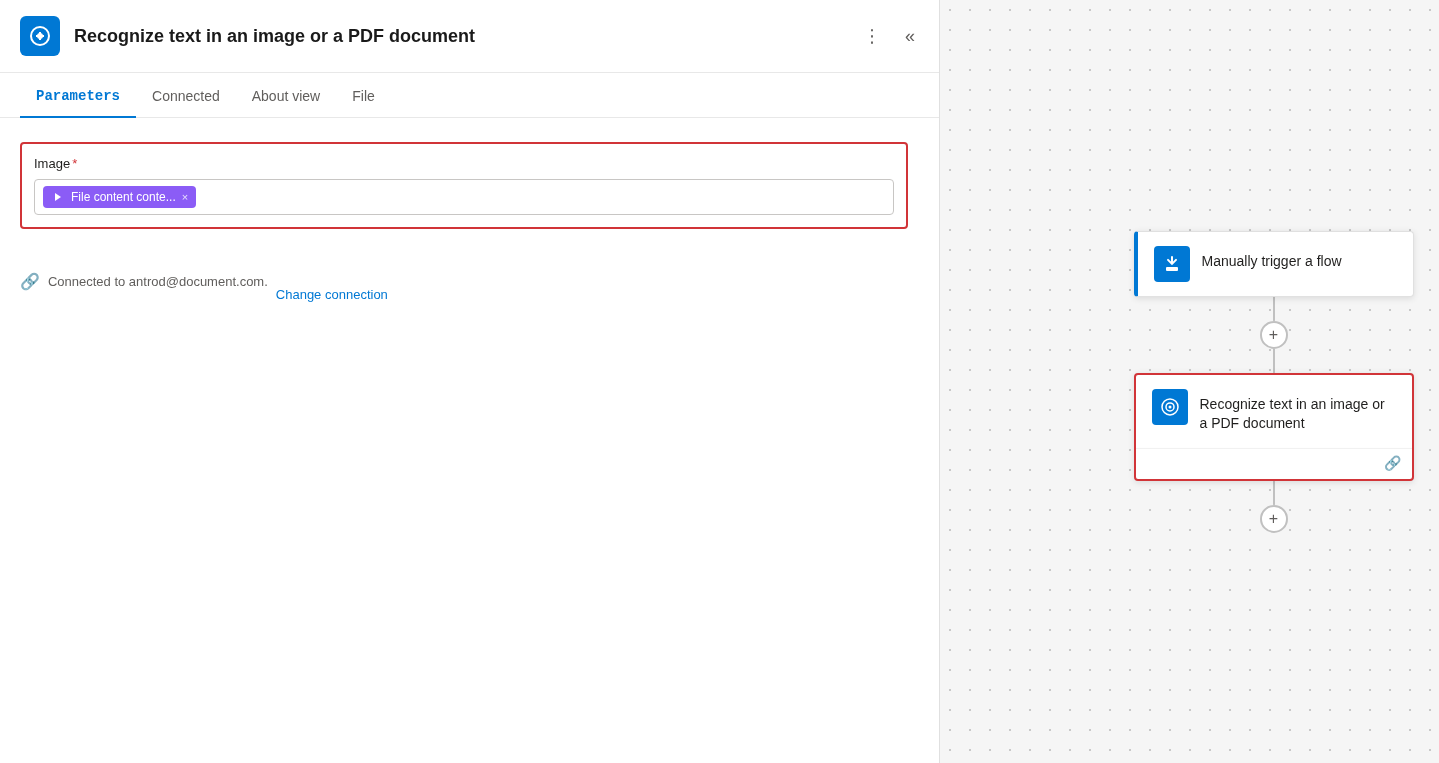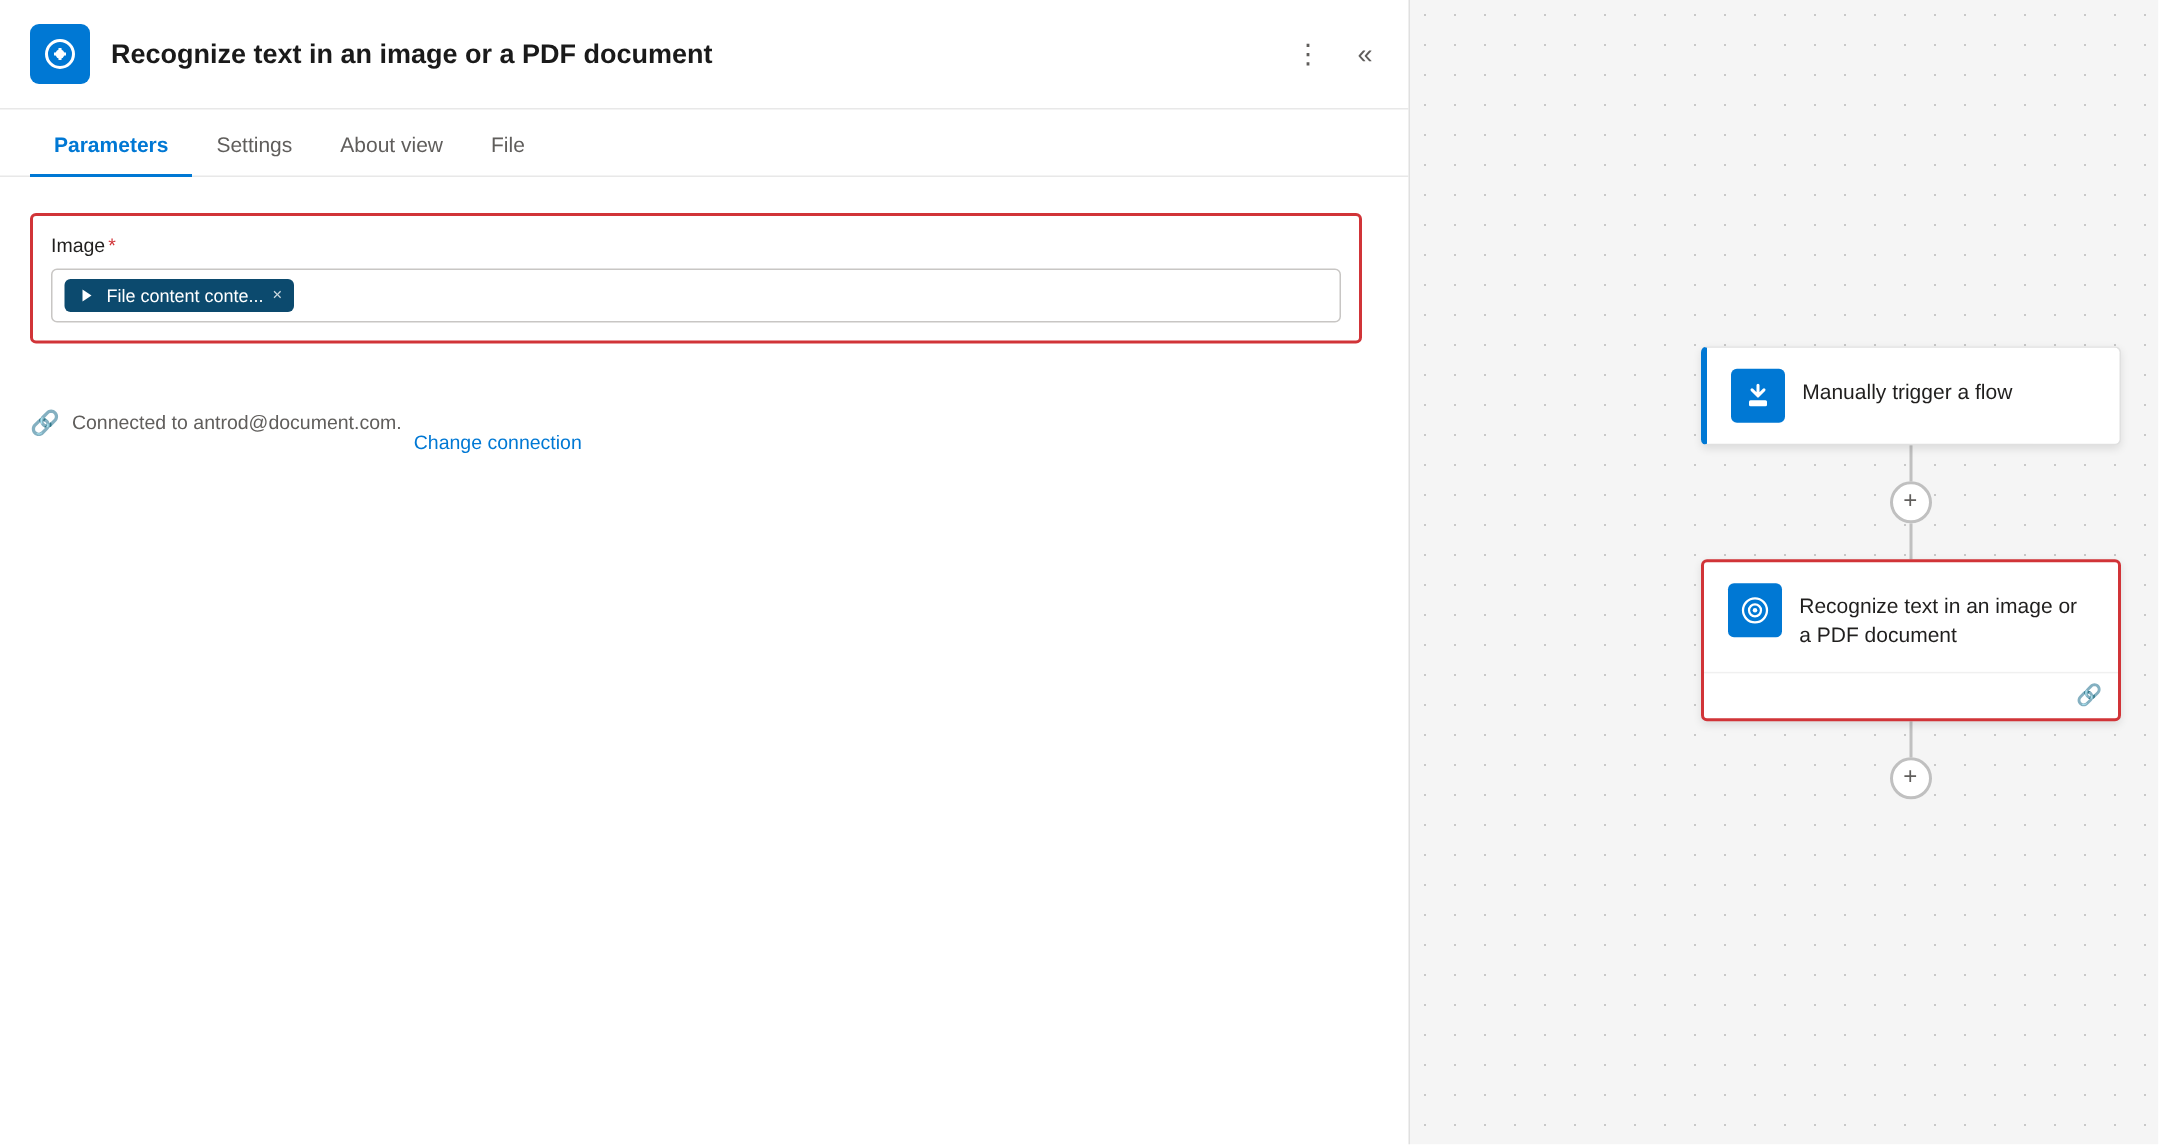--- a/index.html
+++ b/index.html
@@ -86,6 +86,7 @@
       color: #0078d4;
       border-bottom: 2px solid #0078d4;
       font-weight: 600;
+      font-family: Liberation Mono, monospace;
     }
 
     

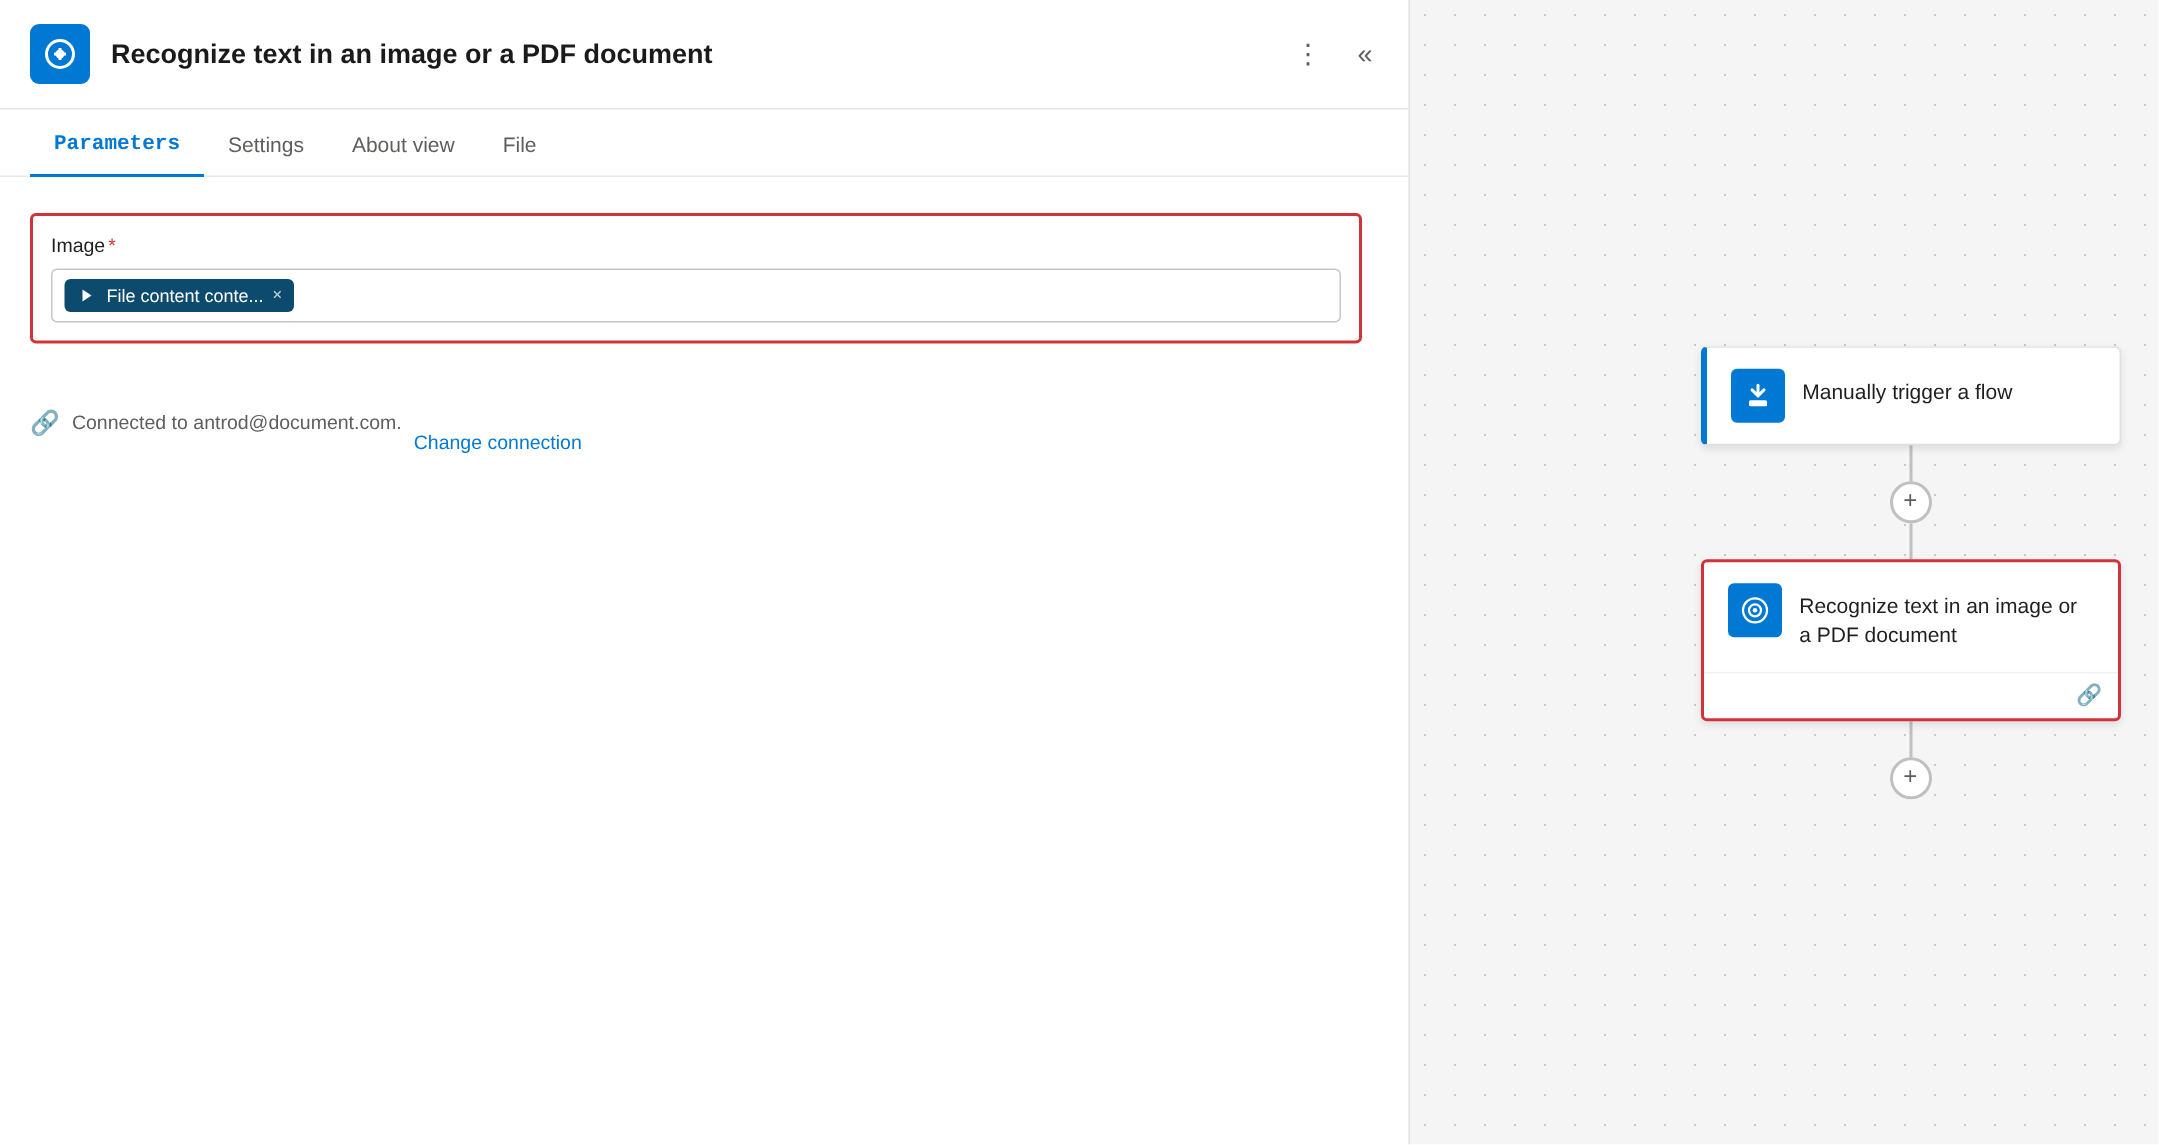--- a/index.html
+++ b/index.html
@@ -307,7 +307,7 @@
       <span>Parameters</span>
     </div>
     <div class="tab">
-      <span>Settings</span>
+      <span>Connected</span>
     </div>
     <div class="tab">
       <span>About view</span>

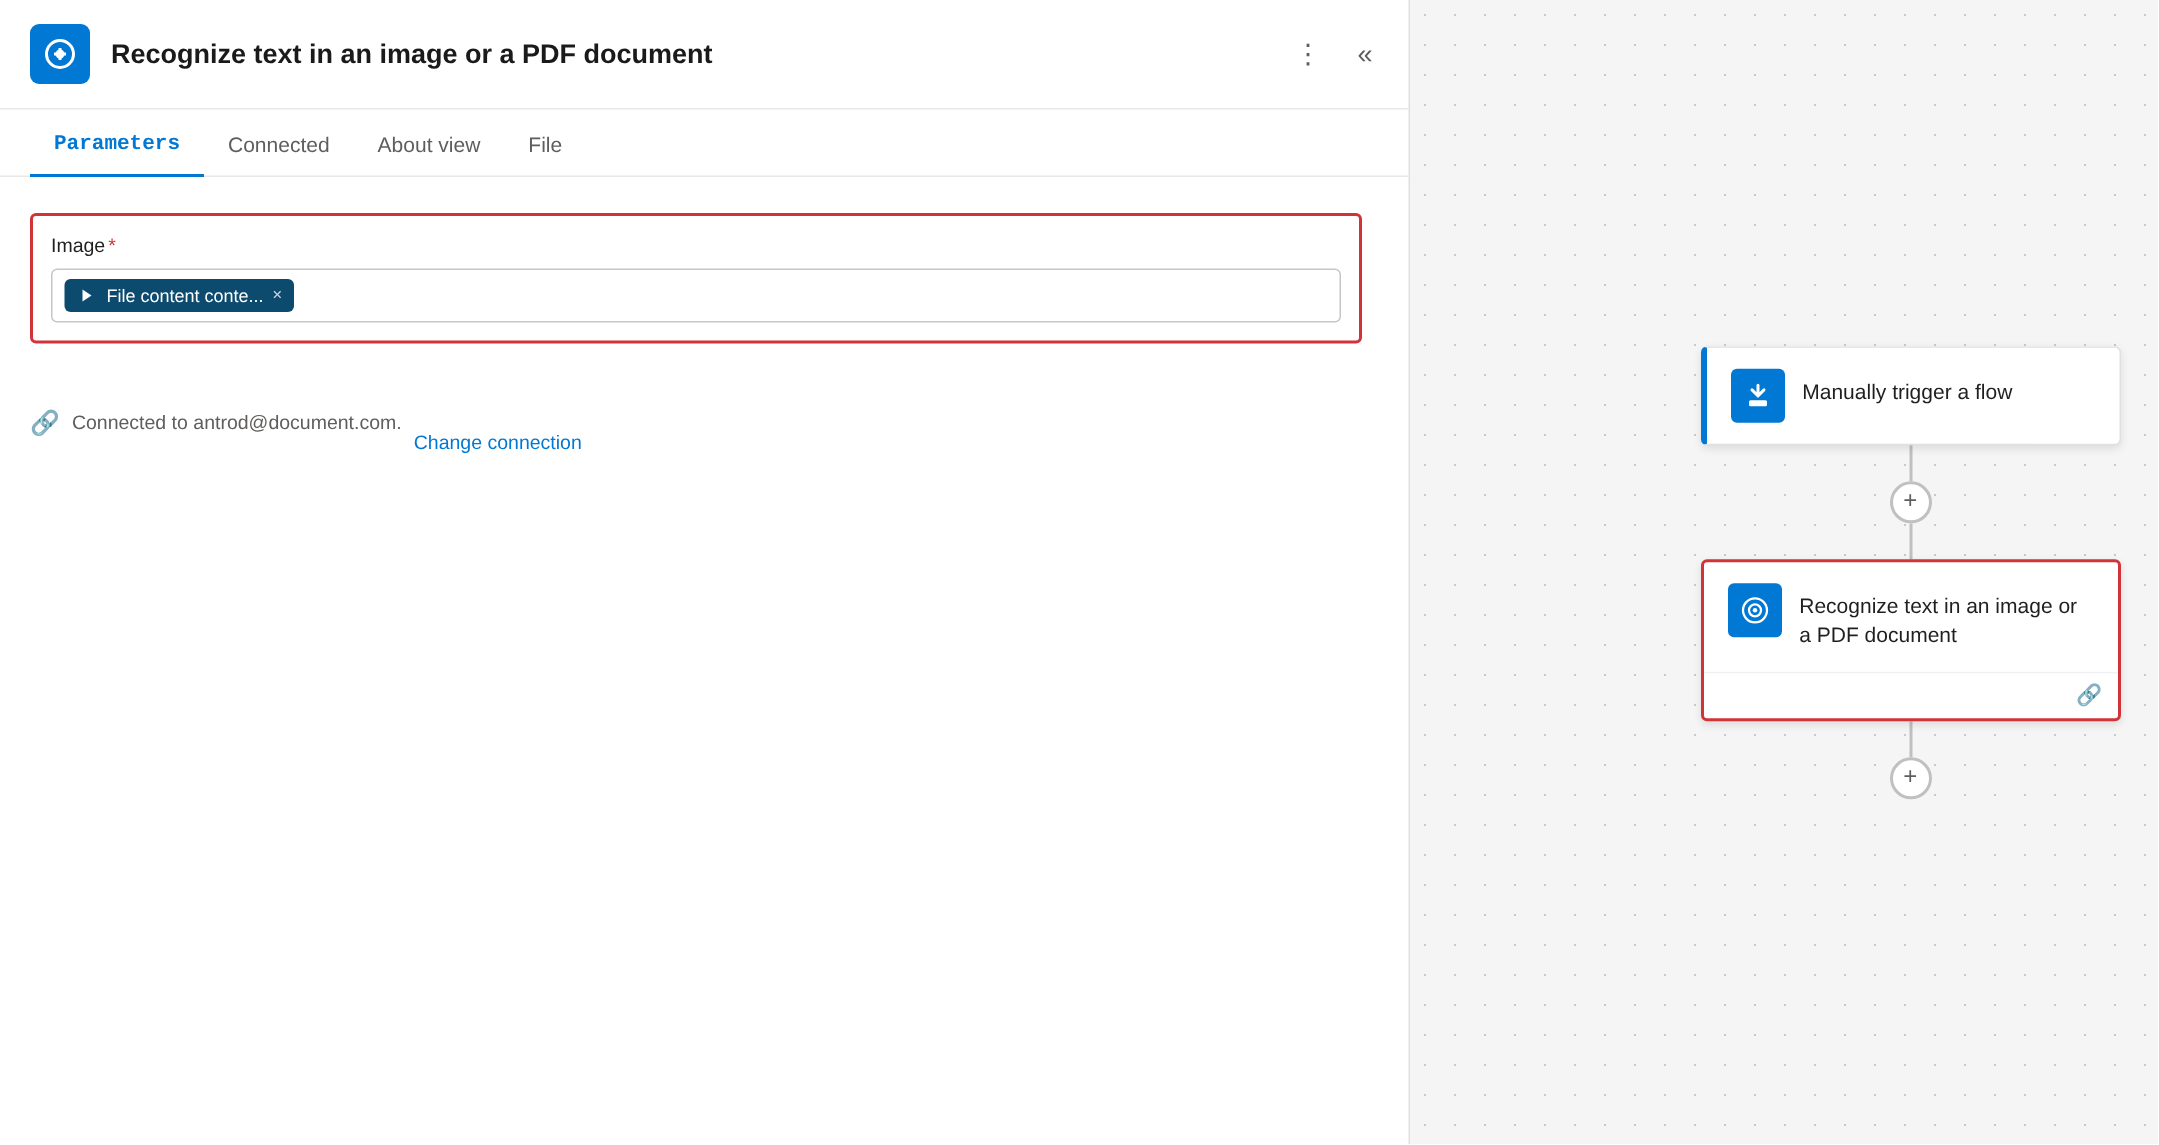--- a/index.html
+++ b/index.html
@@ -126,7 +126,7 @@
     }
 
     .tag {
-      background: #0c4a6e;
+      background: #8b5cf6;
       color: #fff;
       border-radius: 4px;
       padding: 4px 8px;

